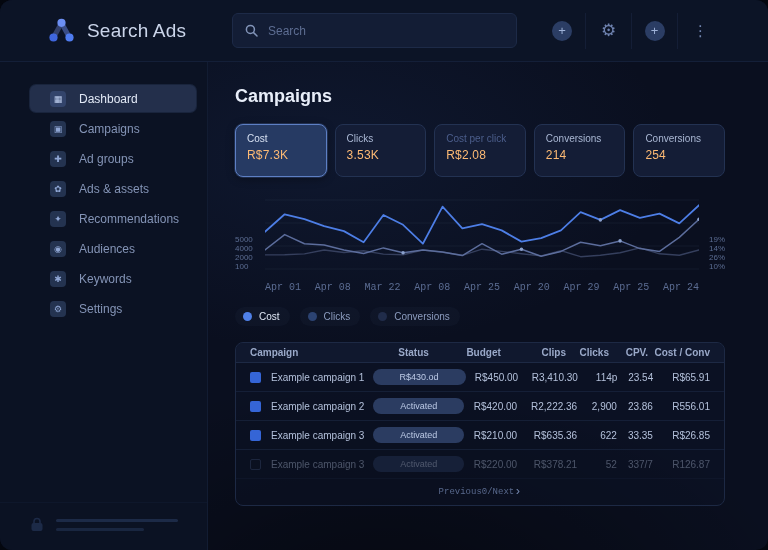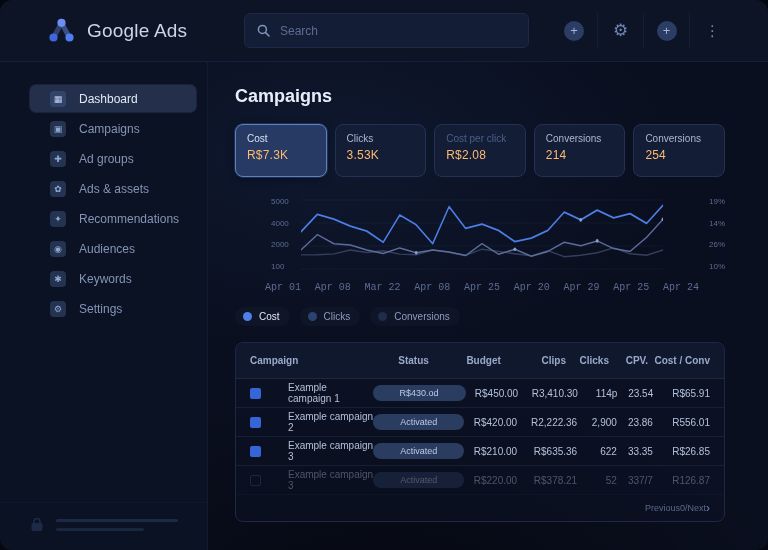--- a/index.html
+++ b/index.html
@@ -112,7 +112,7 @@
         <circle cx="21.5" cy="19.5" r="4.1" fill="#4f7cf0"></circle>
         <circle cx="13.5" cy="4.8" r="4.1" fill="#6c8ff3"></circle>
       </svg>
-      <span class="brand-text">Google Ads</span>
+      <span class="brand-text">Search Ads</span>
     </div>
     <div class="searchbar">
       <svg class="mag" width="13" height="13" viewBox="0 0 13 13">

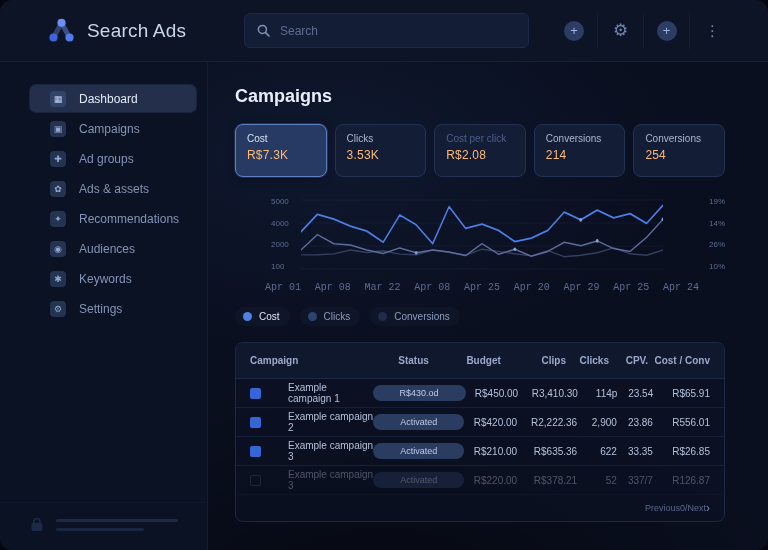--- a/index.html
+++ b/index.html
@@ -15,7 +15,7 @@
     background:#0c1426; border-bottom:1px solid #141f38; }
   .brand-wrap { width:208px; display:flex; align-items:center; gap:12px; padding-left:48px; flex:none; }
   .brand-text { font-size:19px; letter-spacing:.2px; color:#cbd5ea; white-space:nowrap; }
-  .searchbar { display:flex; align-items:center; gap:10px; width:285px; height:35px; margin-left:36px;
+  .searchbar { display:flex; align-items:center; gap:10px; width:285px; height:35px; margin-left:24px;
     background:#131d35; border:1px solid #1d2a47; border-radius:6px; padding:0 12px; }
   .searchbar input { flex:1; background:transparent; border:none; outline:none; color:#aab8d4;
     font-size:12px; font-family:inherit; }

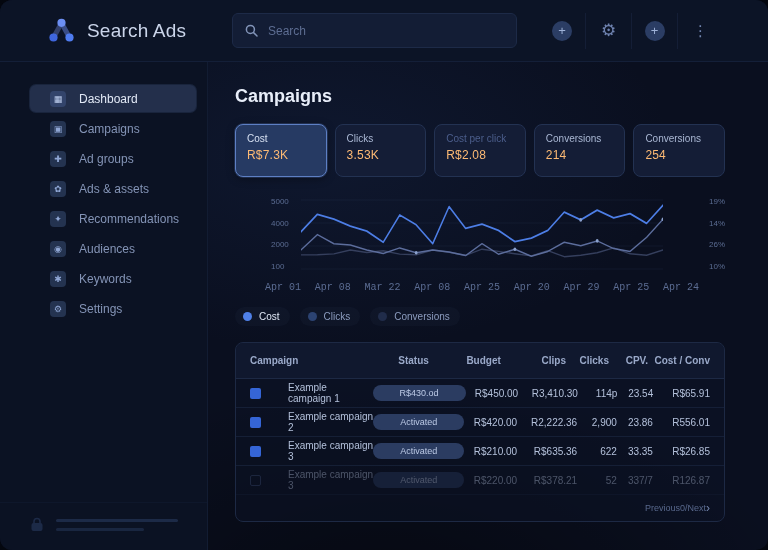--- a/index.html
+++ b/index.html
@@ -64,8 +64,8 @@
   
   .chart-block { margin-bottom:14px; }
   .chart-row { display:flex; align-items:stretch; gap:6px; }
-  .y-axis { display:flex; flex-direction:column; justify-content:space-between; padding:2px 0 6px;
-    font-size:8px; color:#5b6c92; width:24px; flex:none;margin-left:36px; }
+  .y-axis { display:flex; flex-direction:column; justify-content:flex-end; padding:2px 0 6px;
+    font-size:8px; color:#5b6c92; width:24px; flex:none; }
   .y-axis.right { align-items:flex-end; width:20px; }
   .plot { flex:1; position:relative; }
   .plot svg { display:block; width:100%; height:82px; }

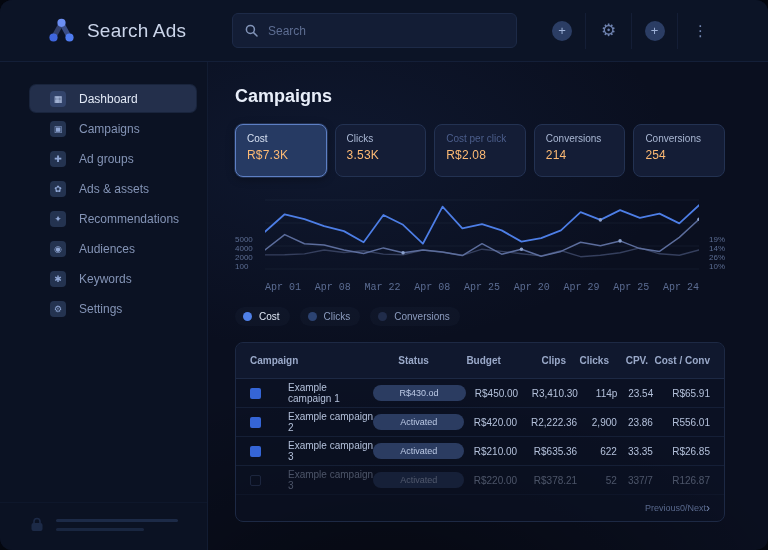--- a/index.html
+++ b/index.html
@@ -80,7 +80,7 @@
   
   .table-card { border:1px solid #1d2944; border-radius:8px; overflow:hidden; background:rgba(14,21,40,.45); }
   .t-grid { display:grid; grid-template-columns:2.05fr .92fr .88fr 1fr .66fr .6fr .95fr;
-    align-items:center; padding:0 14px; height:36px; font-size:10px; }
+    align-items:center; padding:0 14px; height:20px; font-size:10px; }
   .t-head { color:#9aa9c9; font-weight:bold; border-bottom:1px solid #1d2944; background:rgba(22,32,58,.5); }
   .t-row { height:29px; border-bottom:1px solid rgba(29,41,68,.6); color:#b3c0da; cursor:pointer; }
   .t-row.dim { opacity:.38; }

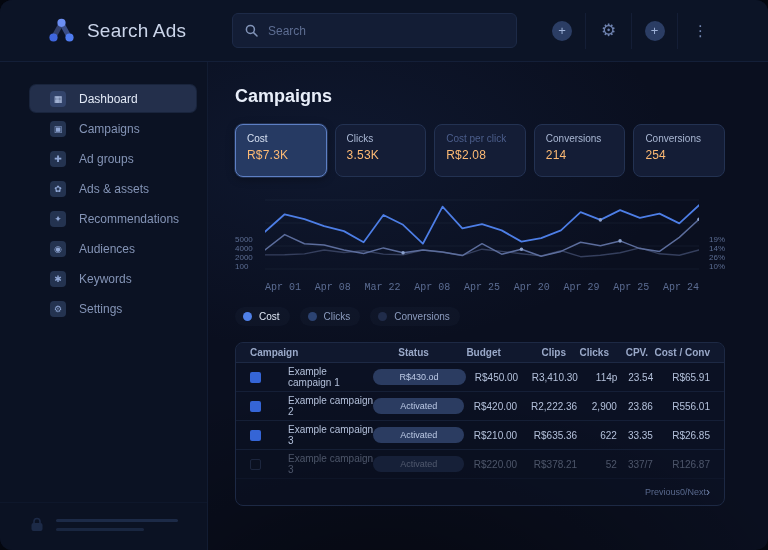--- a/index.html
+++ b/index.html
@@ -86,7 +86,7 @@
   .t-row.dim { opacity:.38; }
   .cell-r { text-align:right; }
   .cell-c { text-align:center; }
-  .camp-cell { display:flex; align-items:center; gap:27px; }
+  .camp-cell { display:flex; gap:10px; }
   .cbox { width:11px; height:11px; border-radius:2px; background:#3565d6; flex:none; }
   .cbox.off { background:transparent; border:1px solid #3a4a70; }
   .badge { display:inline-block; padding:3px 27px; border-radius:10px; background:#2b3c61;

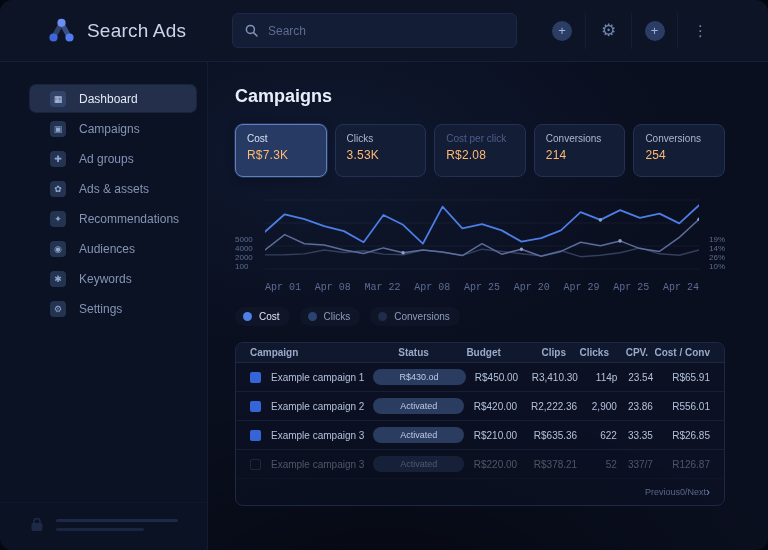--- a/index.html
+++ b/index.html
@@ -91,8 +91,8 @@
   .cbox.off { background:transparent; border:1px solid #3a4a70; }
   .badge { display:inline-block; padding:3px 27px; border-radius:10px; background:#2b3c61;
     color:#bccae6; font-size:9px; }
-  .t-foot { display:flex; justify-content:flex-end; align-items:center; height:26px;
-    padding:0 14px; font-size:9px; color:#58688c; }
+  .t-foot { display:flex; justify-content:center; align-items:center; height:26px;
+    padding:0 14px; font-size:9px; color:#58688c;font-family:Liberation Mono, monospace; }
   .t-foot span { cursor:pointer; }
   .pg-arrow { color:#7487ae; font-size:12px; }
 

